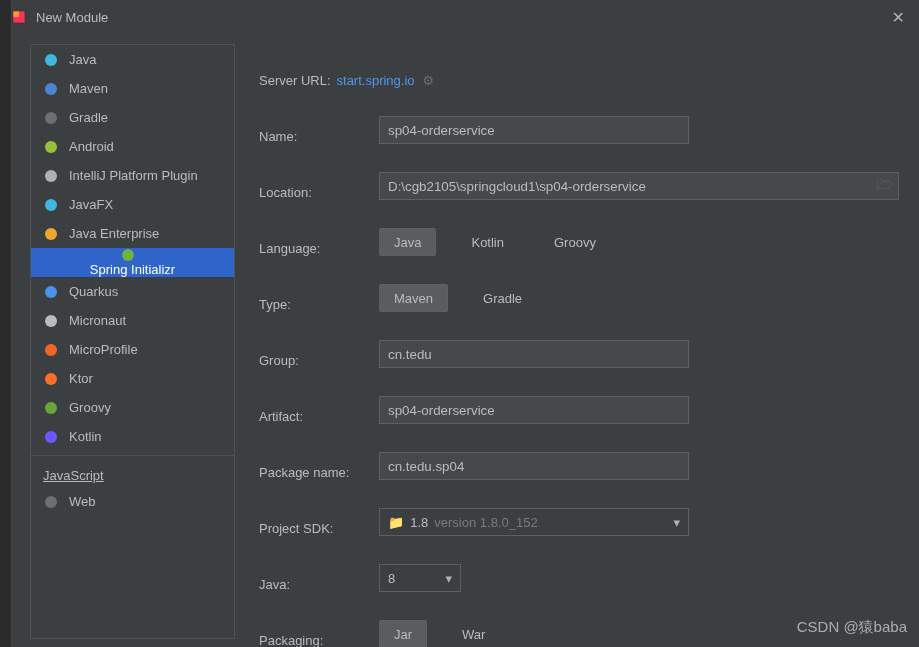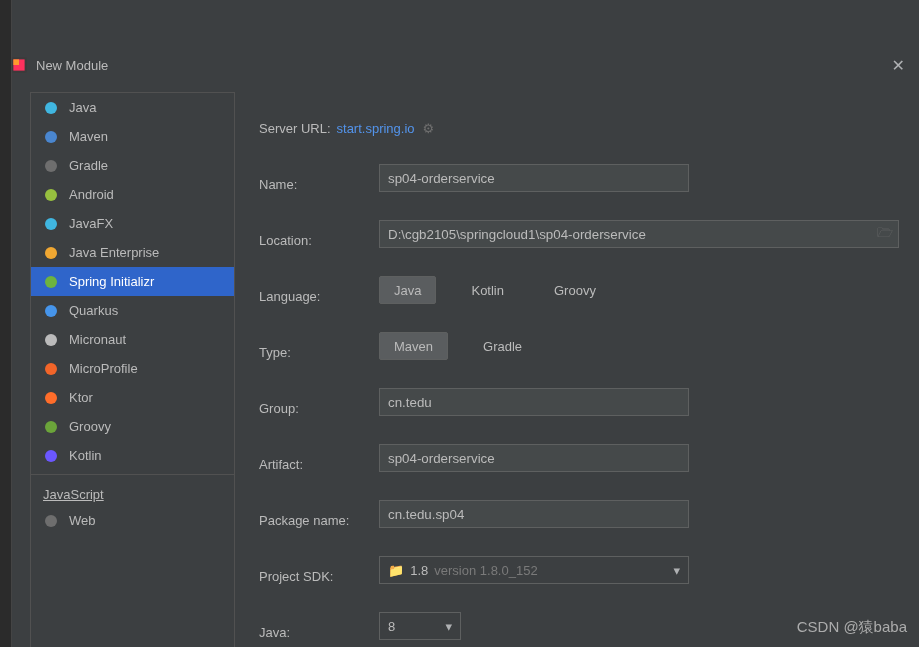--- a/index.html
+++ b/index.html
@@ -4,7 +4,7 @@
 <style>
 * { box-sizing: border-box; margin: 0; padding: 0; font-family: "Segoe UI", Arial, sans-serif; }
 body { background: #3c3f41; color: #bbbbbb; width: 919px; height: 647px; overflow: hidden; font-size: 13px; }
-.titlebar { display: flex; align-items: center; height: 34px; padding: 0 10px; background: #3c3f41; margin-top: 48px; }
+.titlebar { display: flex; align-items: center; height: 34px; padding: 0 10px; background: #3c3f41; }
 .titlebar .icon { width: 18px; height: 18px; margin-right: 8px; }
 .titlebar .title { flex: 1; color: #bbbbbb; font-size: 13px; }
 .titlebar .close { color: #afb1b3; font-size: 16px; cursor: pointer; padding: 4px; }

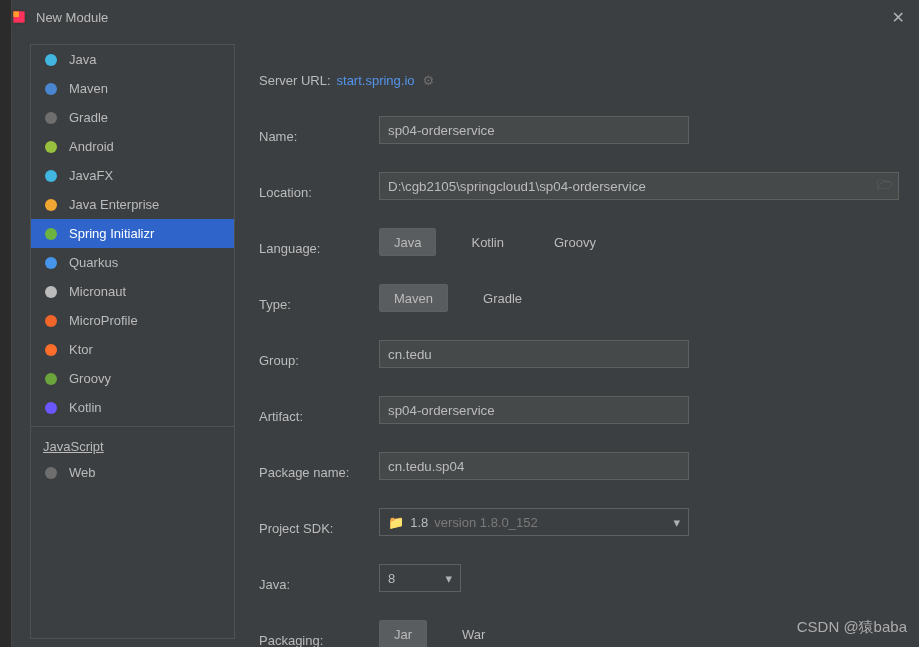--- a/index.html
+++ b/index.html
@@ -86,6 +86,14 @@
       <div class="side-item">
         <span class="si-icon">
           <svg width="14" height="14" viewBox="0 0 14 14">
+            <circle cx="7" cy="7" r="6" fill="#afb1b3"></circle>
+          </svg>
+        </span>
+        <span>IntelliJ Platform Plugin</span>
+      </div>
+      <div class="side-item">
+        <span class="si-icon">
+          <svg width="14" height="14" viewBox="0 0 14 14">
             <circle cx="7" cy="7" r="6" fill="#40b6e0"></circle>
           </svg>
         </span>

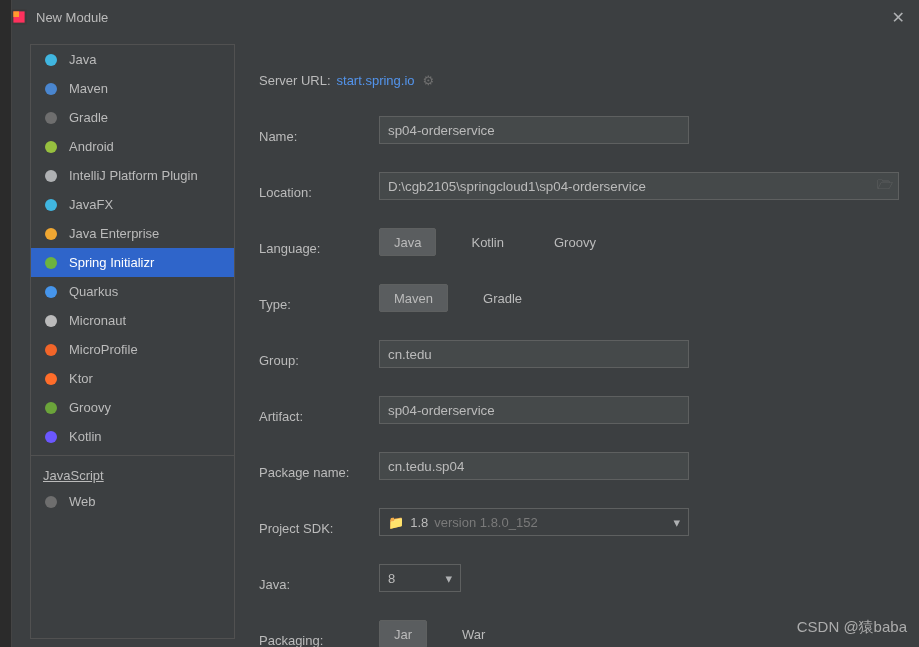--- a/index.html
+++ b/index.html
@@ -11,7 +11,7 @@
 .content { display: flex; height: calc(100% - 34px); padding: 10px 0 0 30px; }
 .sidebar { width: 220px; background: #3c3f41; border: 1px solid #515151; overflow-y: auto; height: 595px; }
 .side-item { display: flex; align-items: center; height: 29px; padding: 0 12px; cursor: pointer; color: #bbbbbb; white-space: nowrap; }
-.side-item.selected { background: #2f65ca; color: #fff; }
+.side-item.selected { background: #2f65ca; color: #fff; flex-direction: column; }
 .side-item .si-icon { width: 16px; height: 16px; margin-right: 10px; display: inline-flex; align-items: center; justify-content: center; }
 .side-group { padding: 8px 12px 4px; color: #bbbbbb; text-decoration: underline; }
 .form { flex: 1; padding: 8px 20px 0 24px; }

